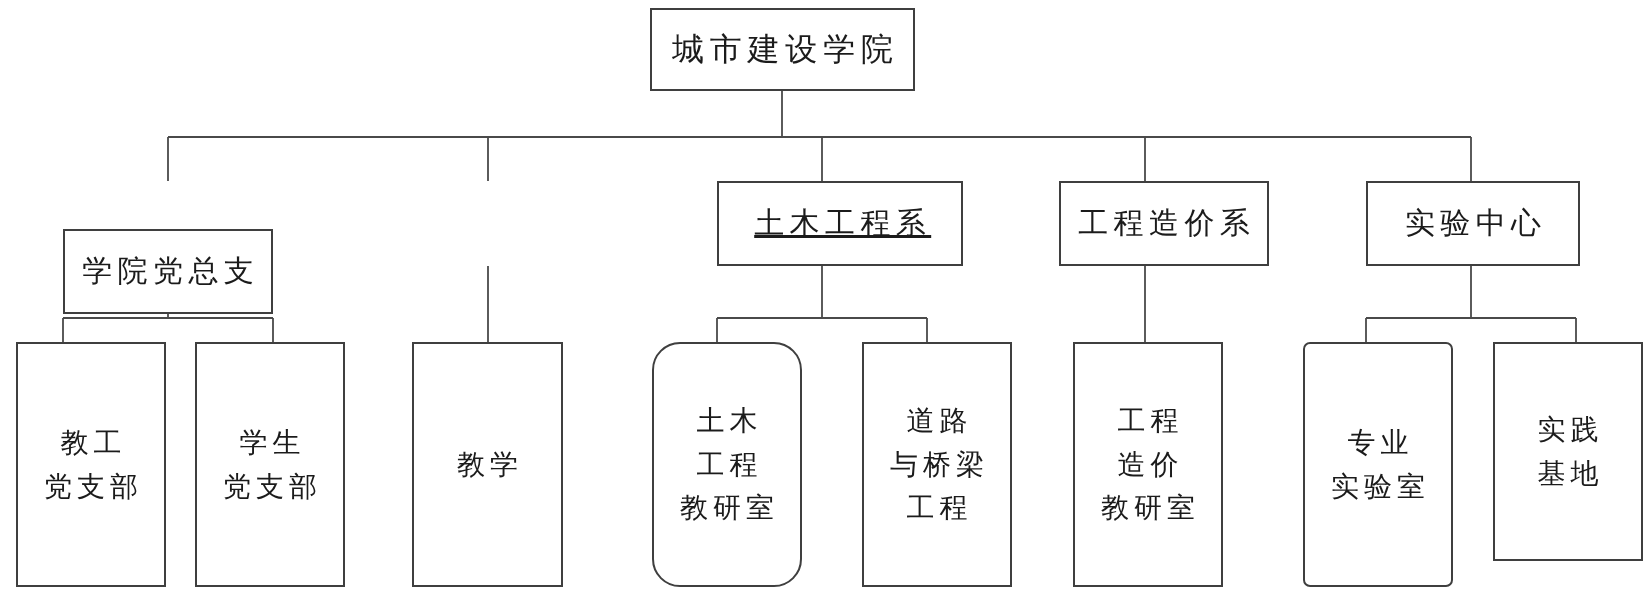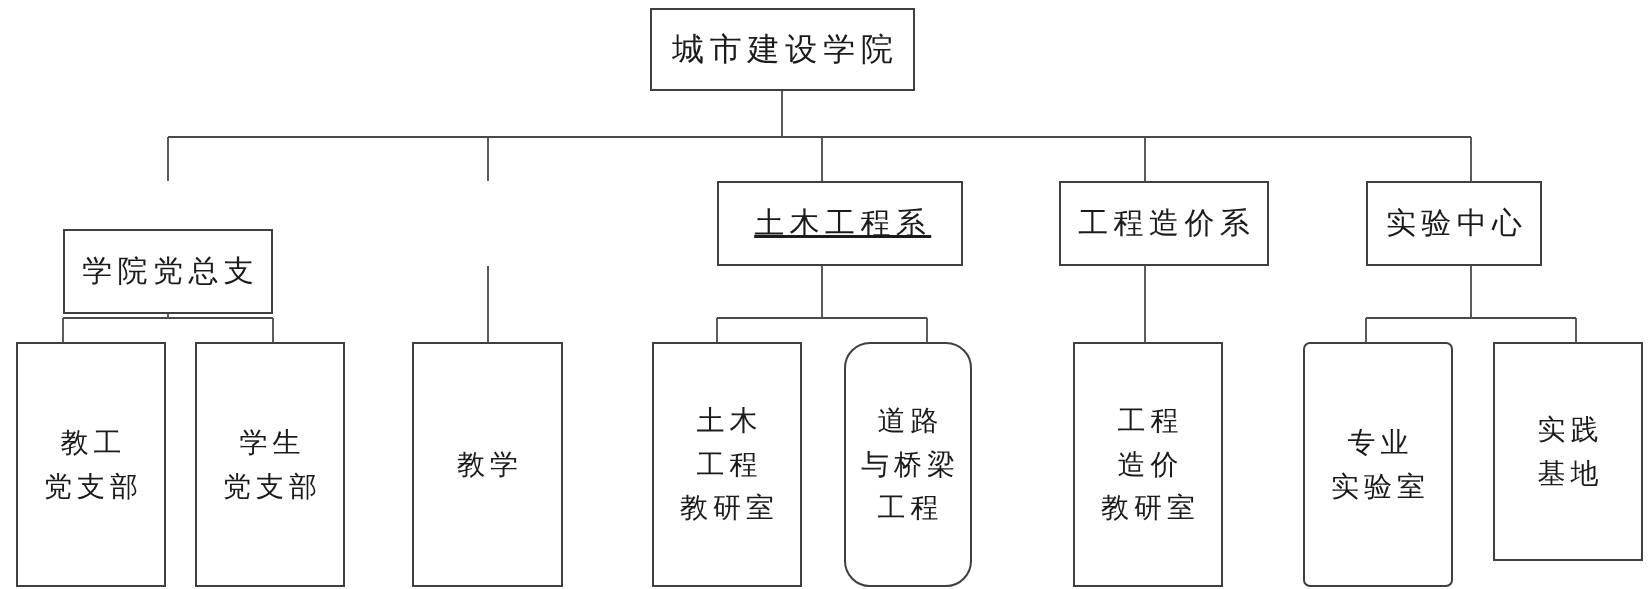--- a/index.html
+++ b/index.html
@@ -96,7 +96,7 @@
   <div class="org-box dept" style="left:63px; top:181px; width:210px; height:85px;margin-top:48px;">学院党总支</div>
   <div class="org-box dept" style="left:717px; top:181px; width:246px; height:85px;text-decoration:underline;">土木工程系</div>
   <div class="org-box dept" style="left:1040px; top:181px; width:210px; height:85px;margin-left:19px;">工程造价系</div>
-  <div class="org-box dept" style="left:1366px; top:181px; width:176px; height:85px;">实验中心</div>
+  <div class="org-box dept" style="left:1366px; top:181px; width:214px; height:85px;">实验中心</div>
 
   <div class="org-box unit" style="left:8px; top:342px; width:150px; height:245px;margin-left:8px;">
       <div>教工</div>

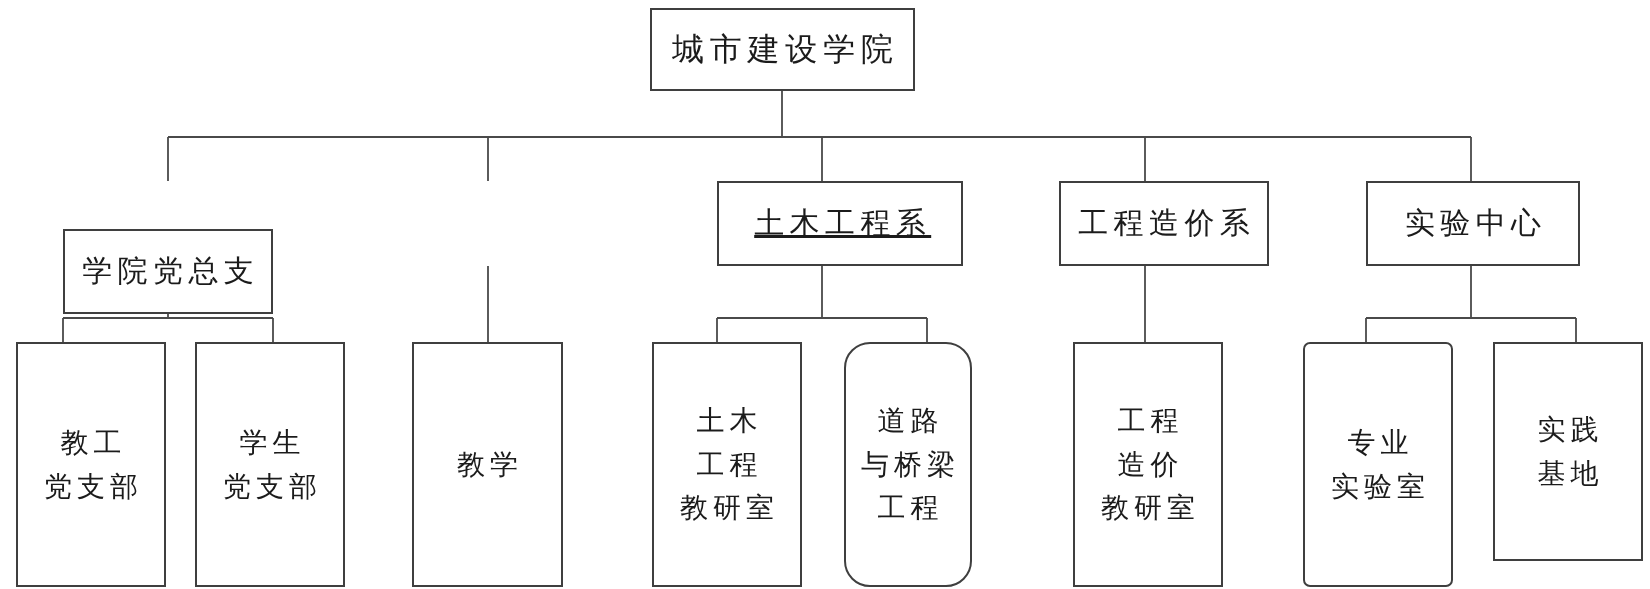--- a/index.html
+++ b/index.html
@@ -109,7 +109,7 @@
   <div class="org-box unit" style="left:412px; top:342px; width:151px; height:245px;">
       <div>教学</div>
     </div>
-  <div class="org-box unit" style="left:652px; top:342px; width:150px; height:245px;">
+  <div class="org-box unit" style="left:652px; top:342px; width:150px; height:245px;border-radius:28px;">
       <div>土木</div>
       <div>工程</div>
       <div>教研室</div>

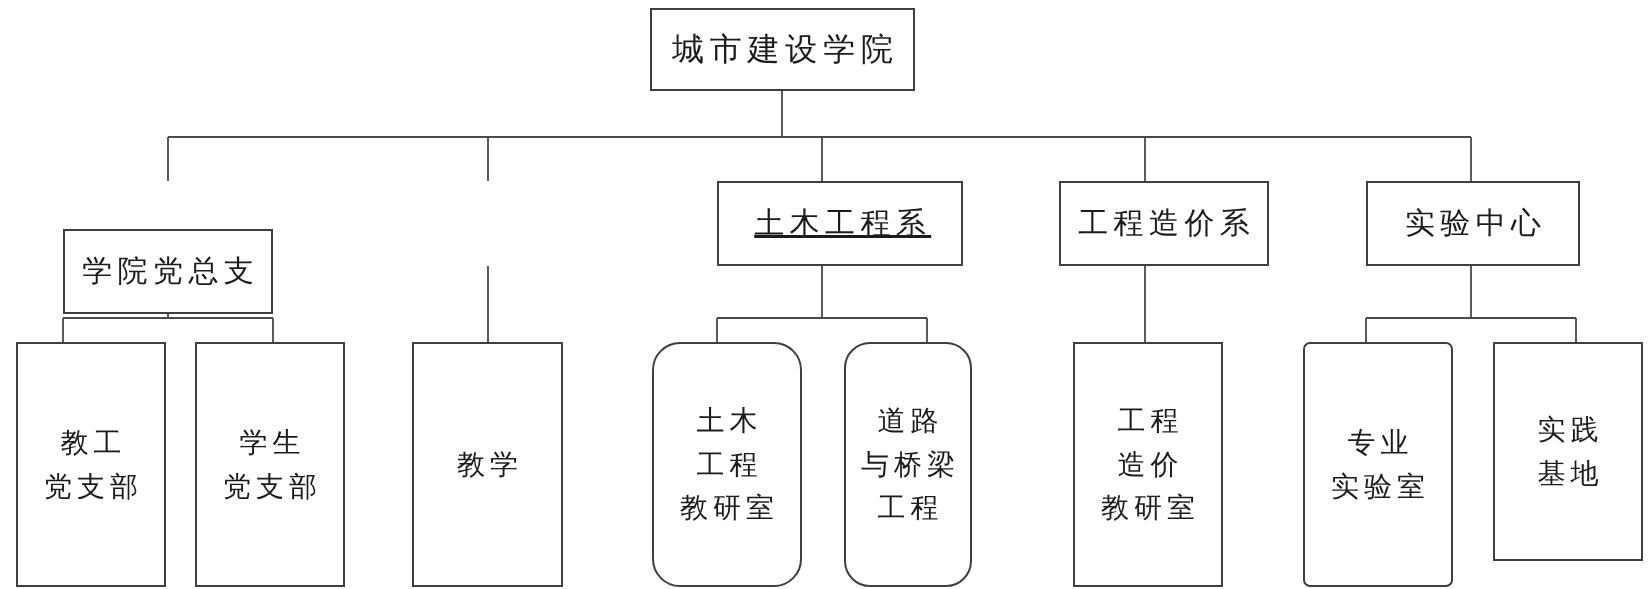--- a/index.html
+++ b/index.html
@@ -114,7 +114,7 @@
       <div>工程</div>
       <div>教研室</div>
     </div>
-  <div class="org-box unit" style="left:844px; top:342px; width:128px; height:245px;border-radius:26px;">
+  <div class="org-box unit" style="left:862px; top:342px; width:150px; height:245px;">
       <div>道路</div>
       <div>与桥梁</div>
       <div>工程</div>

